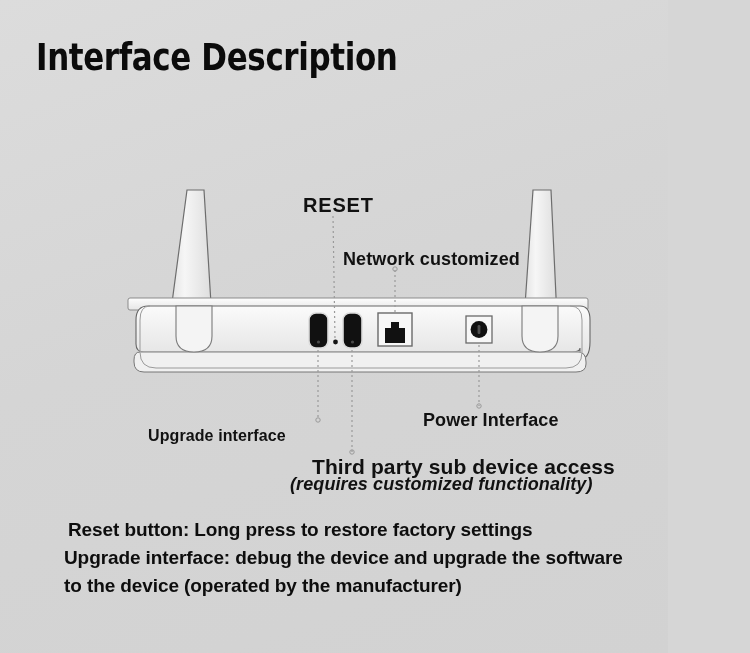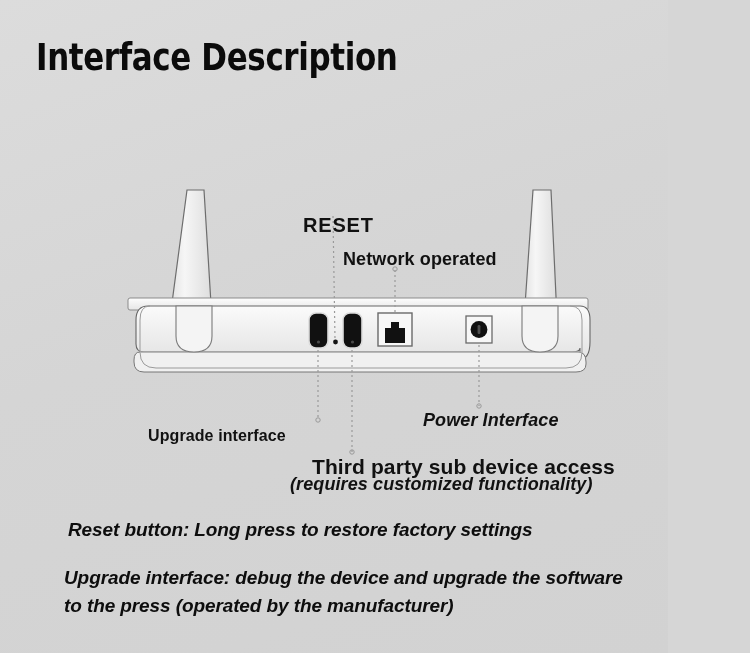--- a/index.html
+++ b/index.html
@@ -58,7 +58,7 @@
     white-space: nowrap;
     letter-spacing: 0.1px;
   }
-  .lbl-reset       { left: 303px; top: 214px;  font-size: 20px; letter-spacing: 0.8px; }
+  .lbl-reset       { left: 303px; top: 194px;  font-size: 20px; letter-spacing: 0.8px; }
   .lbl-network     { left: 343px; top: 249px;  font-size: 18px; }
   .lbl-upgrade     { left: 148px; top: 427px;  font-size: 16px; }
   .lbl-power       { left: 423px; top: 410px;  font-size: 18px; font-style: italic; }

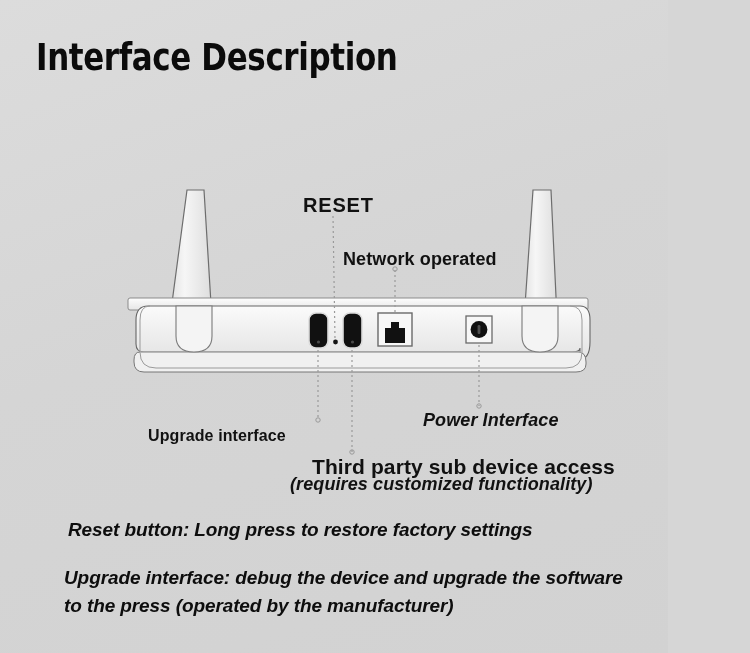--- a/index.html
+++ b/index.html
@@ -196,7 +196,7 @@
 
   <div class="callout lbl-reset">RESET</div>
 
-  <div class="callout lbl-network">Network operated</div>
+  <div class="callout lbl-network">Network customized</div>
 
   <div class="callout lbl-upgrade">Upgrade interface</div>
 

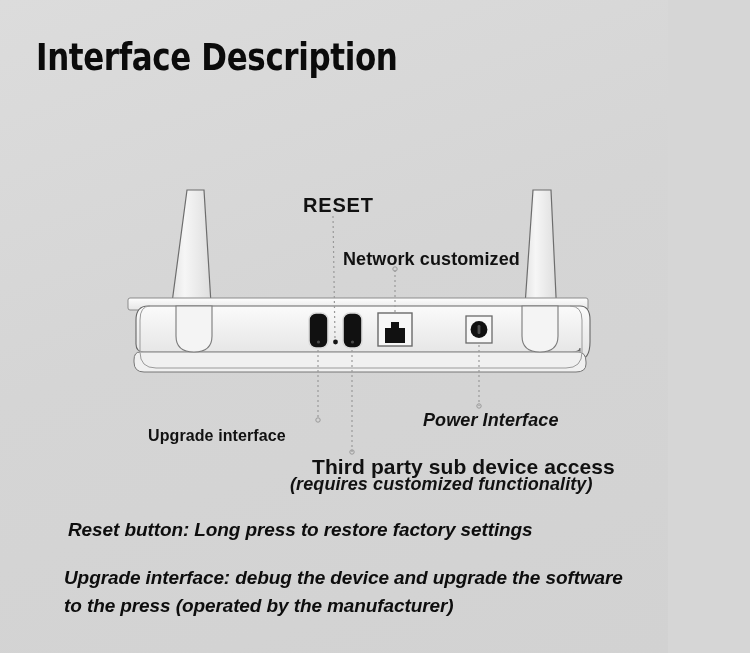--- a/index.html
+++ b/index.html
@@ -61,7 +61,7 @@
   .lbl-reset       { left: 303px; top: 194px;  font-size: 20px; letter-spacing: 0.8px; }
   .lbl-network     { left: 343px; top: 249px;  font-size: 18px; }
   .lbl-upgrade     { left: 148px; top: 427px;  font-size: 16px; }
-  .lbl-power       { left: 423px; top: 410px;  font-size: 18px; font-style: italic; }
+  .lbl-power       { left: 423px; top: 410px;  font-size: 18px; }
   .lbl-third       { left: 312px; top: 455px;  font-size: 21px; }
   .lbl-thirdsub    { left: 290px; top: 474px;  font-size: 18px; font-style: italic; }
 

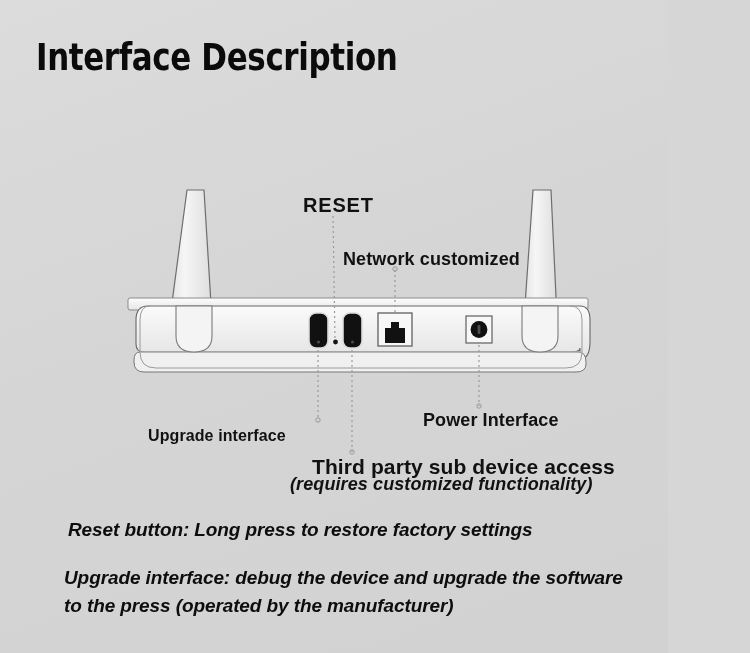--- a/index.html
+++ b/index.html
@@ -81,7 +81,6 @@
     line-height: 28px;
     white-space: nowrap;
     letter-spacing: -0.1px;
-    font-style: italic;
   }
   .desc .line.l1 { margin-left: 4px; }
   .desc .line.l3 { margin-top: 20px; }

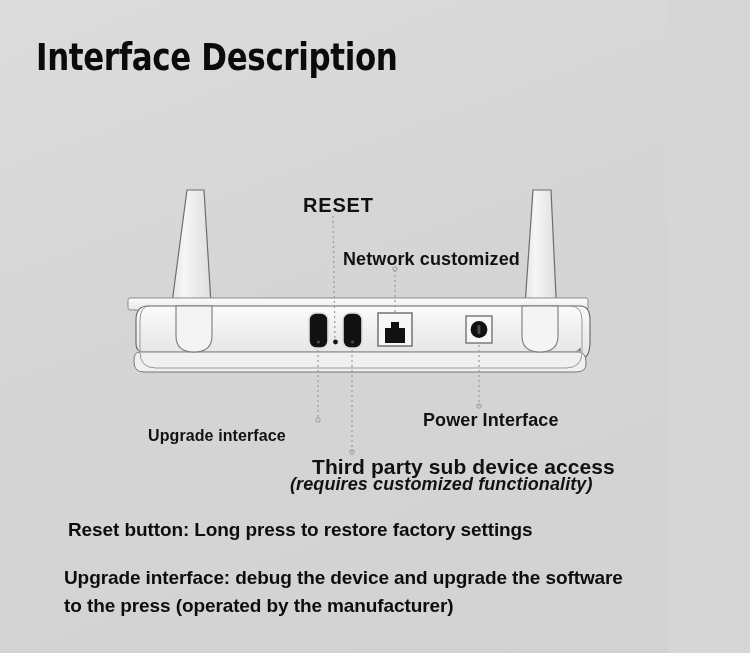--- a/index.html
+++ b/index.html
@@ -83,7 +83,7 @@
     letter-spacing: -0.1px;
   }
   .desc .line.l1 { margin-left: 4px; }
-  .desc .line.l3 { margin-top: 20px; }
+  .desc .line.l3 { margin-top: 0; }
 </style>
 </head>
 <body>

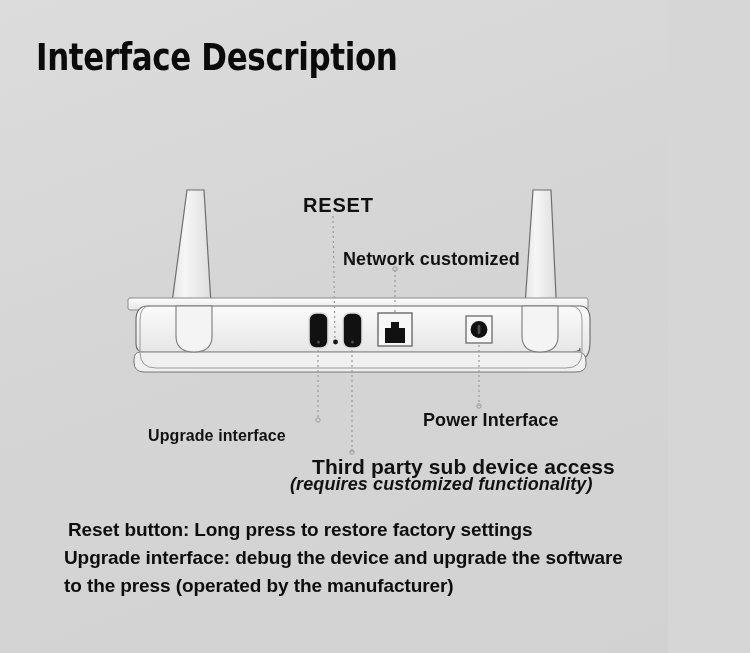--- a/index.html
+++ b/index.html
@@ -208,7 +208,7 @@
   <div class="desc">
     <span class="line l1">Reset button: Long press to restore factory settings</span>
     <span class="line l3">Upgrade interface: debug the device and upgrade the software</span>
-    <span class="line l4">to the press (operated by the manufacturer)</span>
+    <span class="line l4">to the device (operated by the manufacturer)</span>
   </div>
 
 </div>

